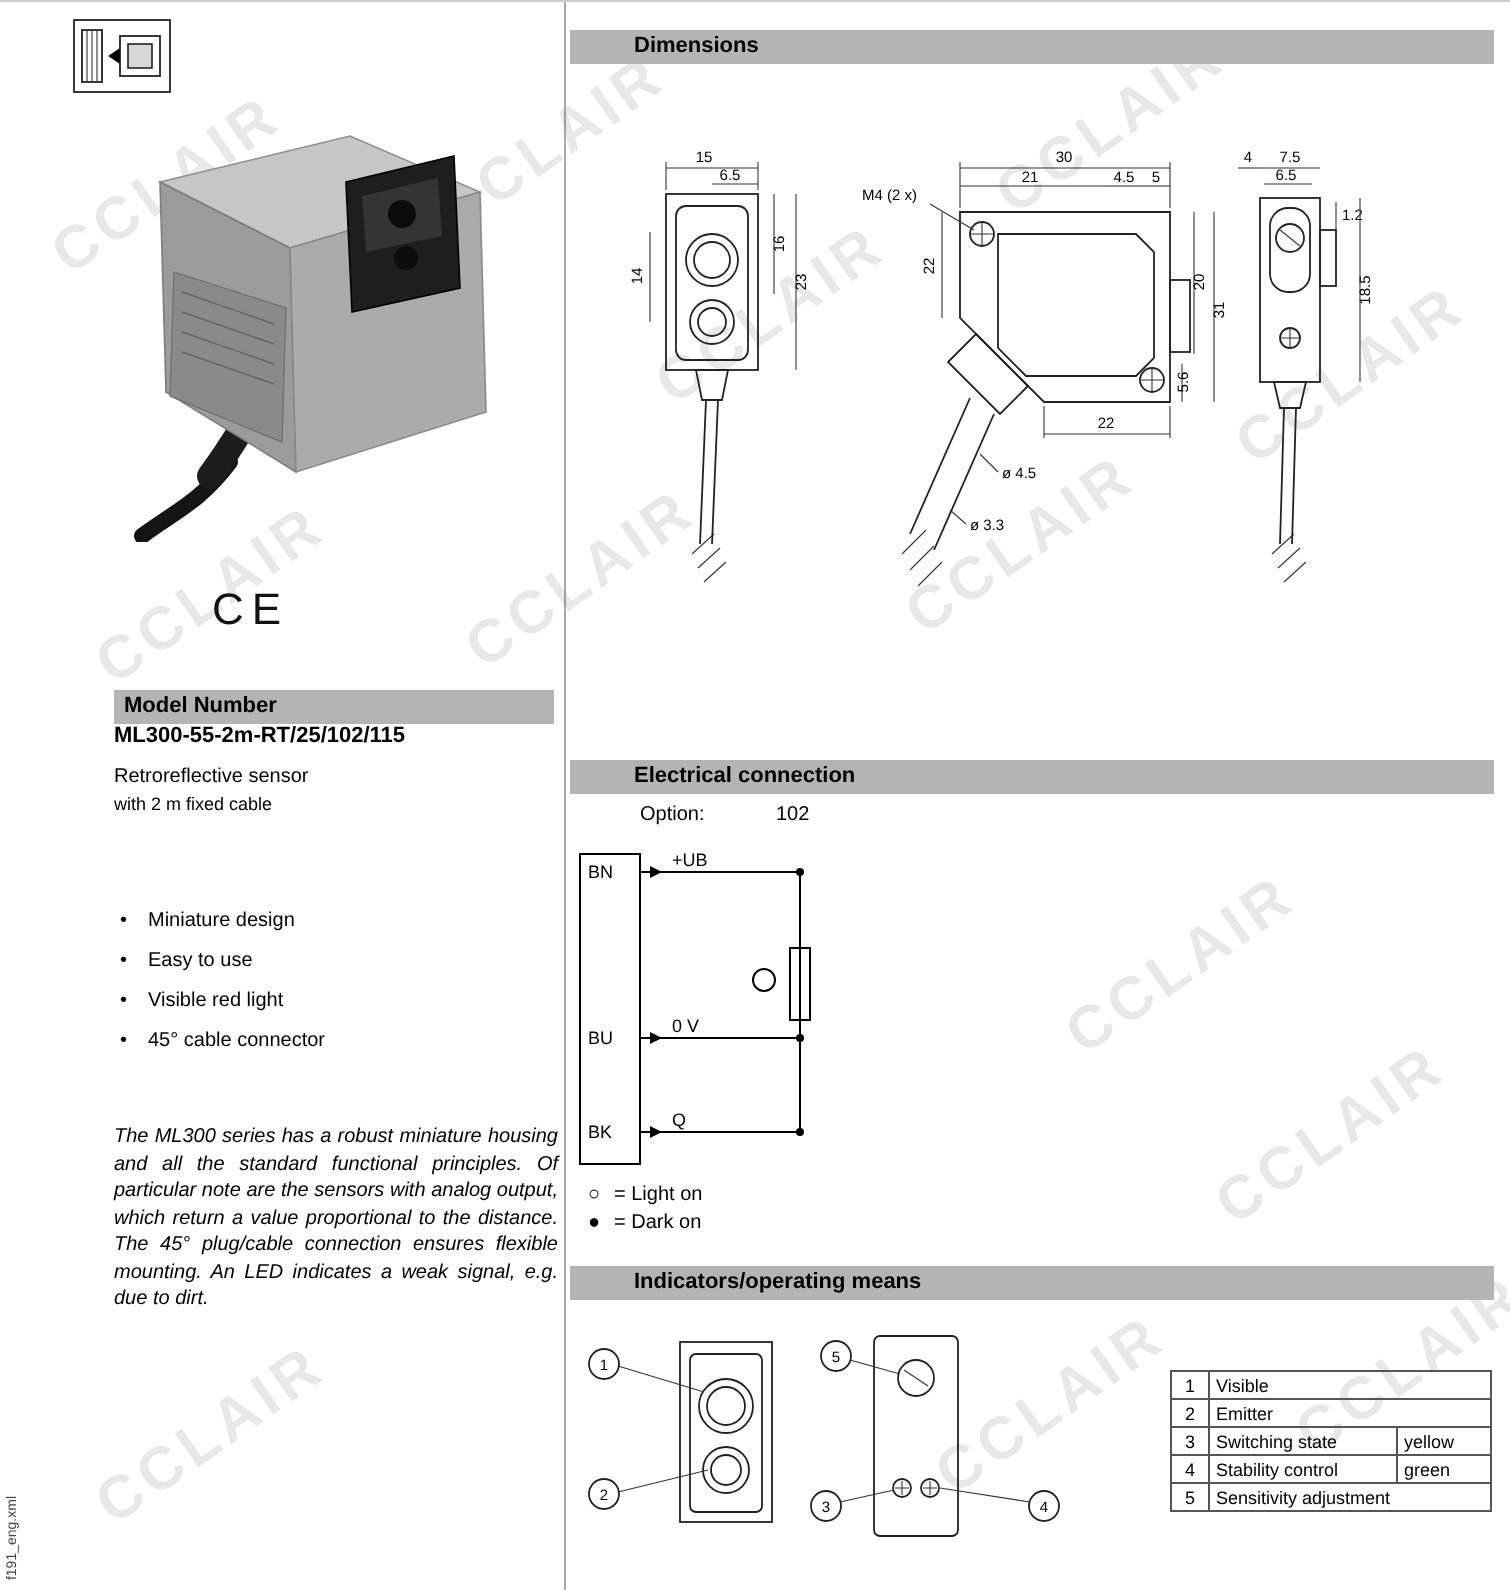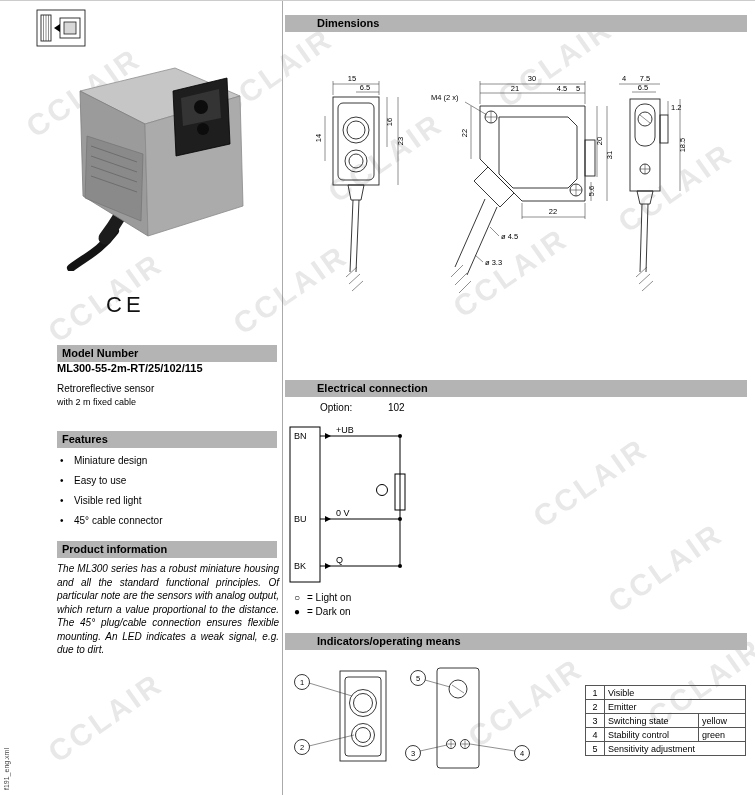--- a/index.html
+++ b/index.html
@@ -91,7 +91,6 @@
   <div class="txt" style="left:57px;top:382px;">Retroreflective sensor</div>
   <div class="txt small" style="left:57px;top:396px;">with 2 m fixed cable</div>
 
-  <div class="hbar bar-left" style="top:430px;">Features</div>
   <div class="feature-item" style="top:454px;">
     <span class="bullet">•</span><span>Miniature design</span>
   </div>

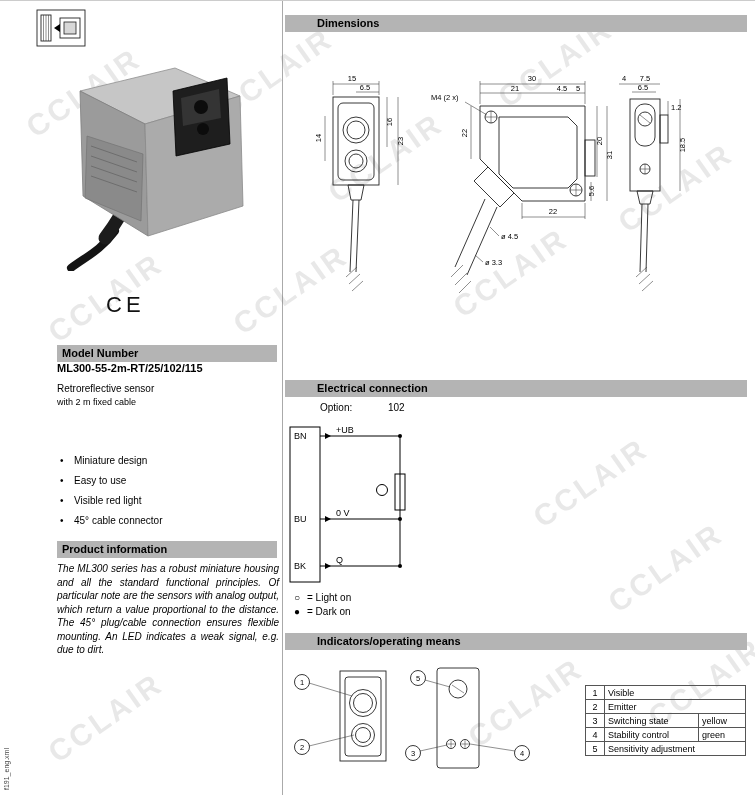--- a/index.html
+++ b/index.html
@@ -104,7 +104,6 @@
     <span class="bullet">•</span><span>45° cable connector</span>
   </div>
 
-  <div class="hbar bar-left" style="top:540px;">Product information</div>
   <div class="para" style="top:561px;font-style:italic;">The ML300 series has a robust miniature housing and all the standard functional principles. Of particular note are the sensors with analog output, which return a value proportional to the distance. The 45° plug/cable connection ensures flexible mounting. An LED indicates a weak signal, e.g. due to dirt.</div>
 
   <div class="vfile">f191_eng.xml</div>

